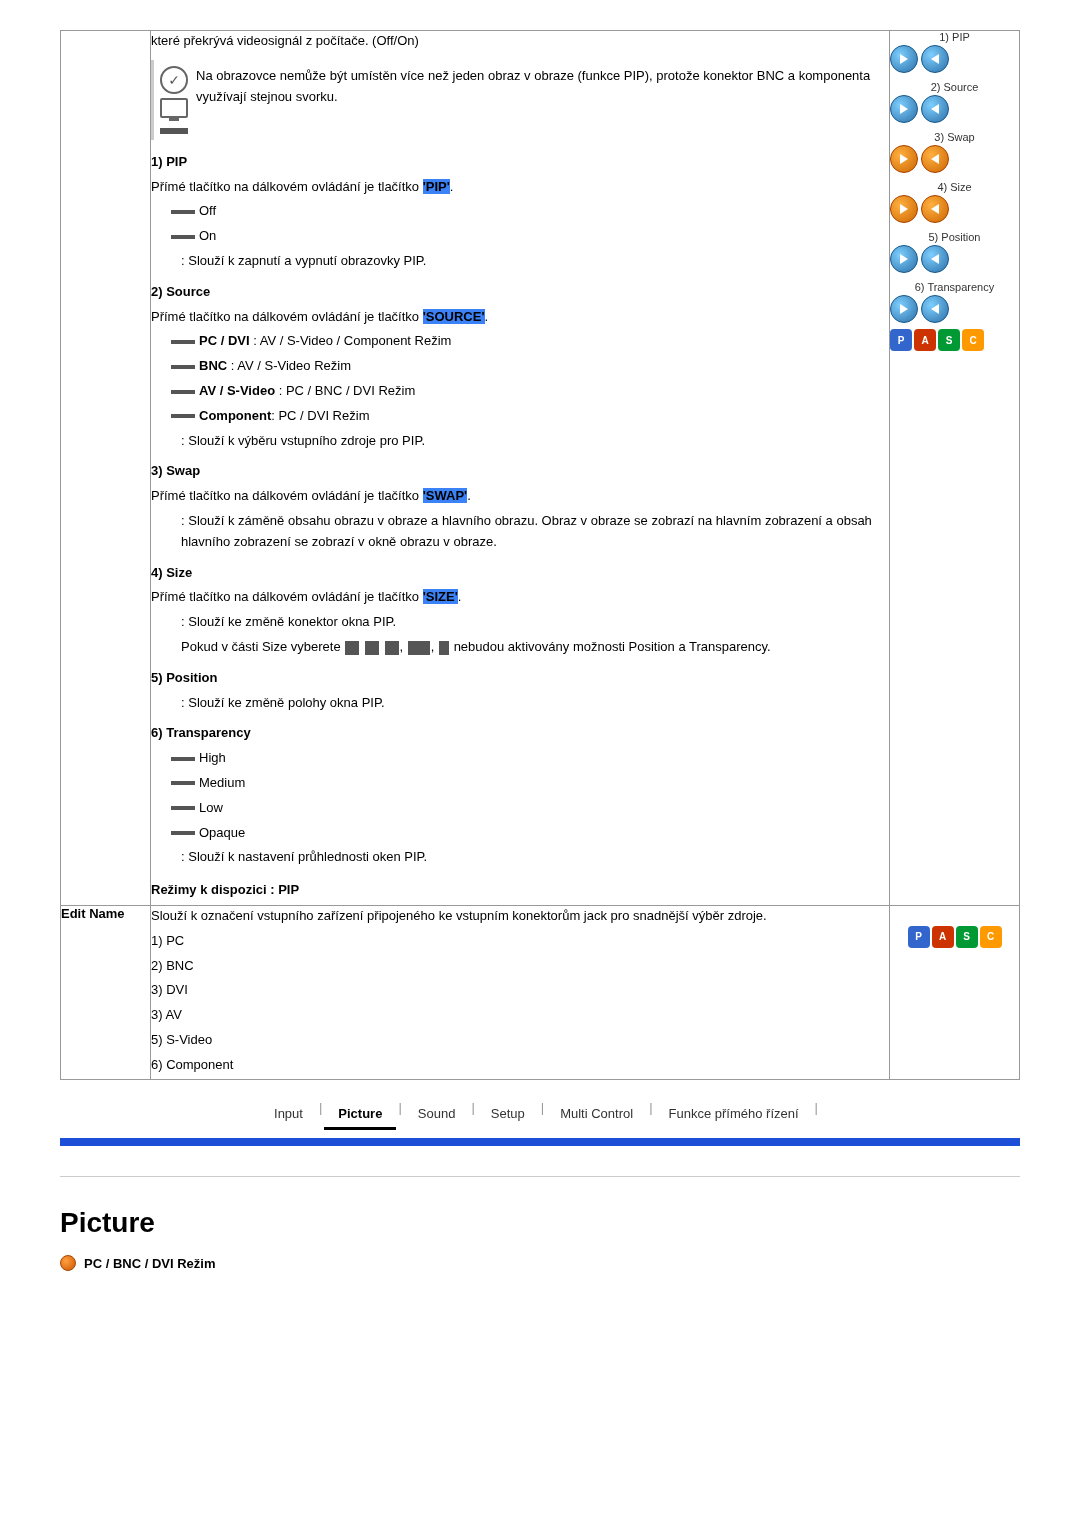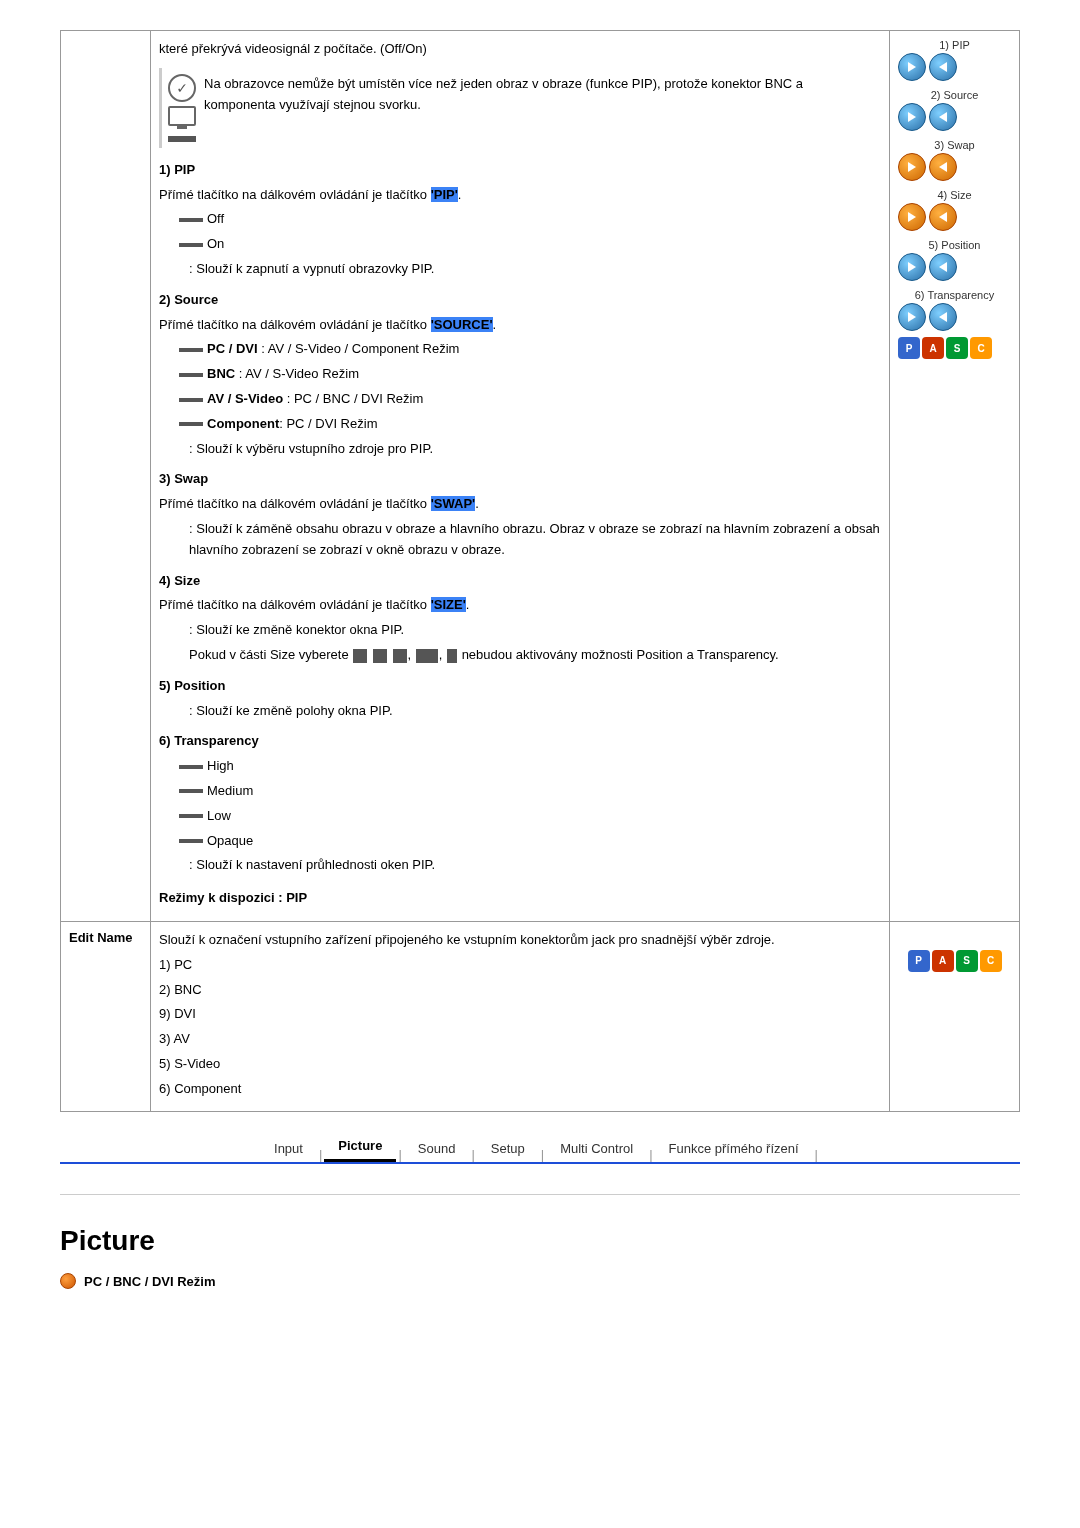--- a/index.html
+++ b/index.html
@@ -29,7 +29,7 @@
     .main-table td {
       border: 1px solid #999;
       vertical-align: top;
-      padding: 8px;
+      padding: 0;
     }
 
     .left-label-cell {

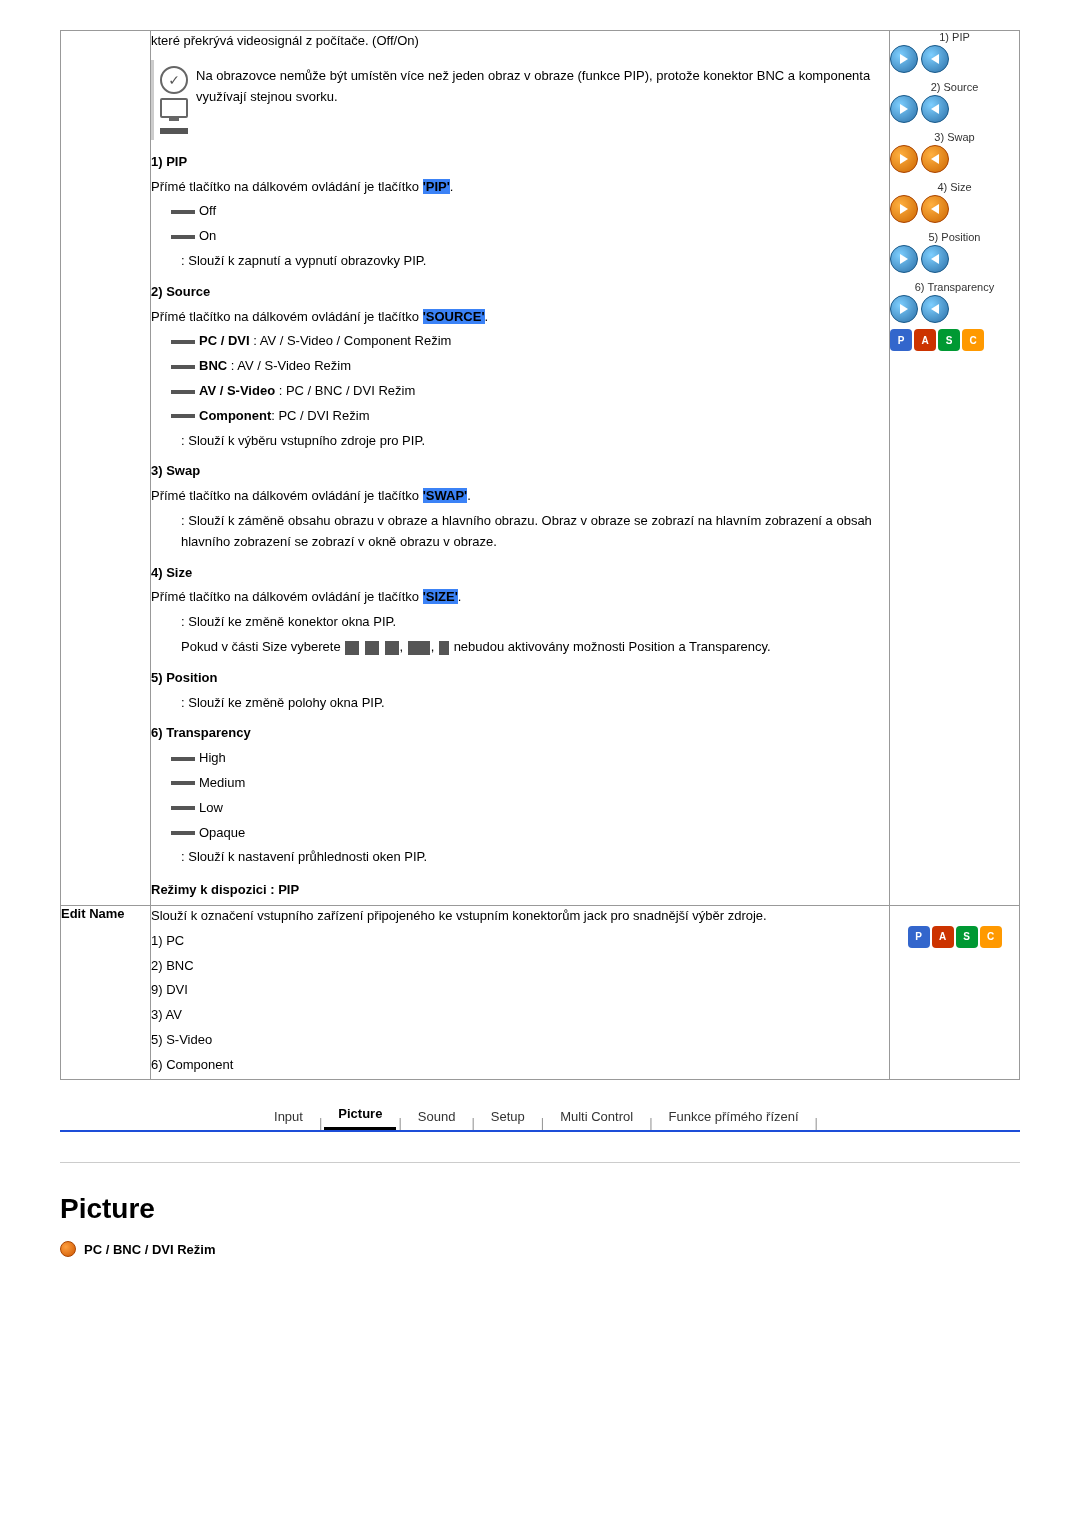--- a/index.html
+++ b/index.html
@@ -447,7 +447,7 @@
           <p>Slouží k označení vstupního zařízení připojeného ke vstupním konektorům jack pro snadnější výběr zdroje.</p>
           <p>1) PC</p>
           <p>2) BNC</p>
-          <p>9) DVI</p>
+          <p>3) DVI</p>
           <p>3) AV</p>
           <p>5) S-Video</p>
           <p>6) Component</p>

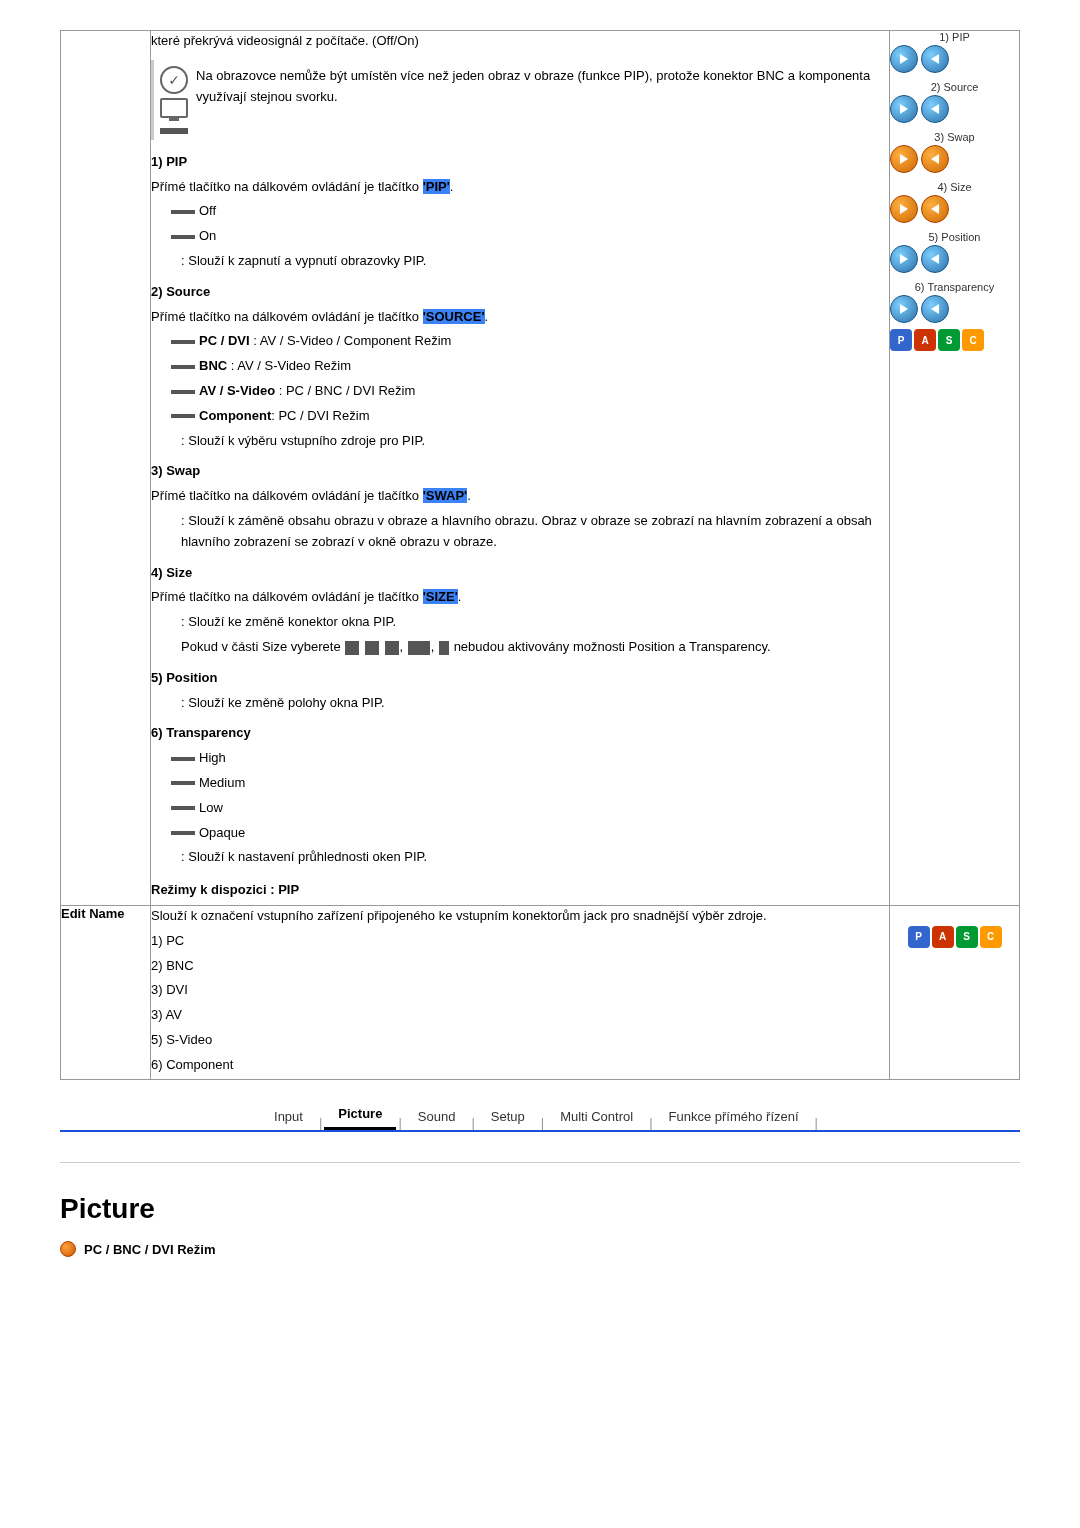--- a/index.html
+++ b/index.html
@@ -191,11 +191,11 @@
     
     .nav-bar {
       margin: 20px 60px 0 60px;
-      border-bottom: 2px solid #1d4ed8;
-      display: flex;
-      align-items: flex-end;
+      border-bottom: 8px solid #1d4ed8;
+      display: flex;
+      align-items: flex-start;
       justify-content: center;
-      padding-bottom: 0;
+      padding-bottom: 8px;
     }
 
     .nav-item {

